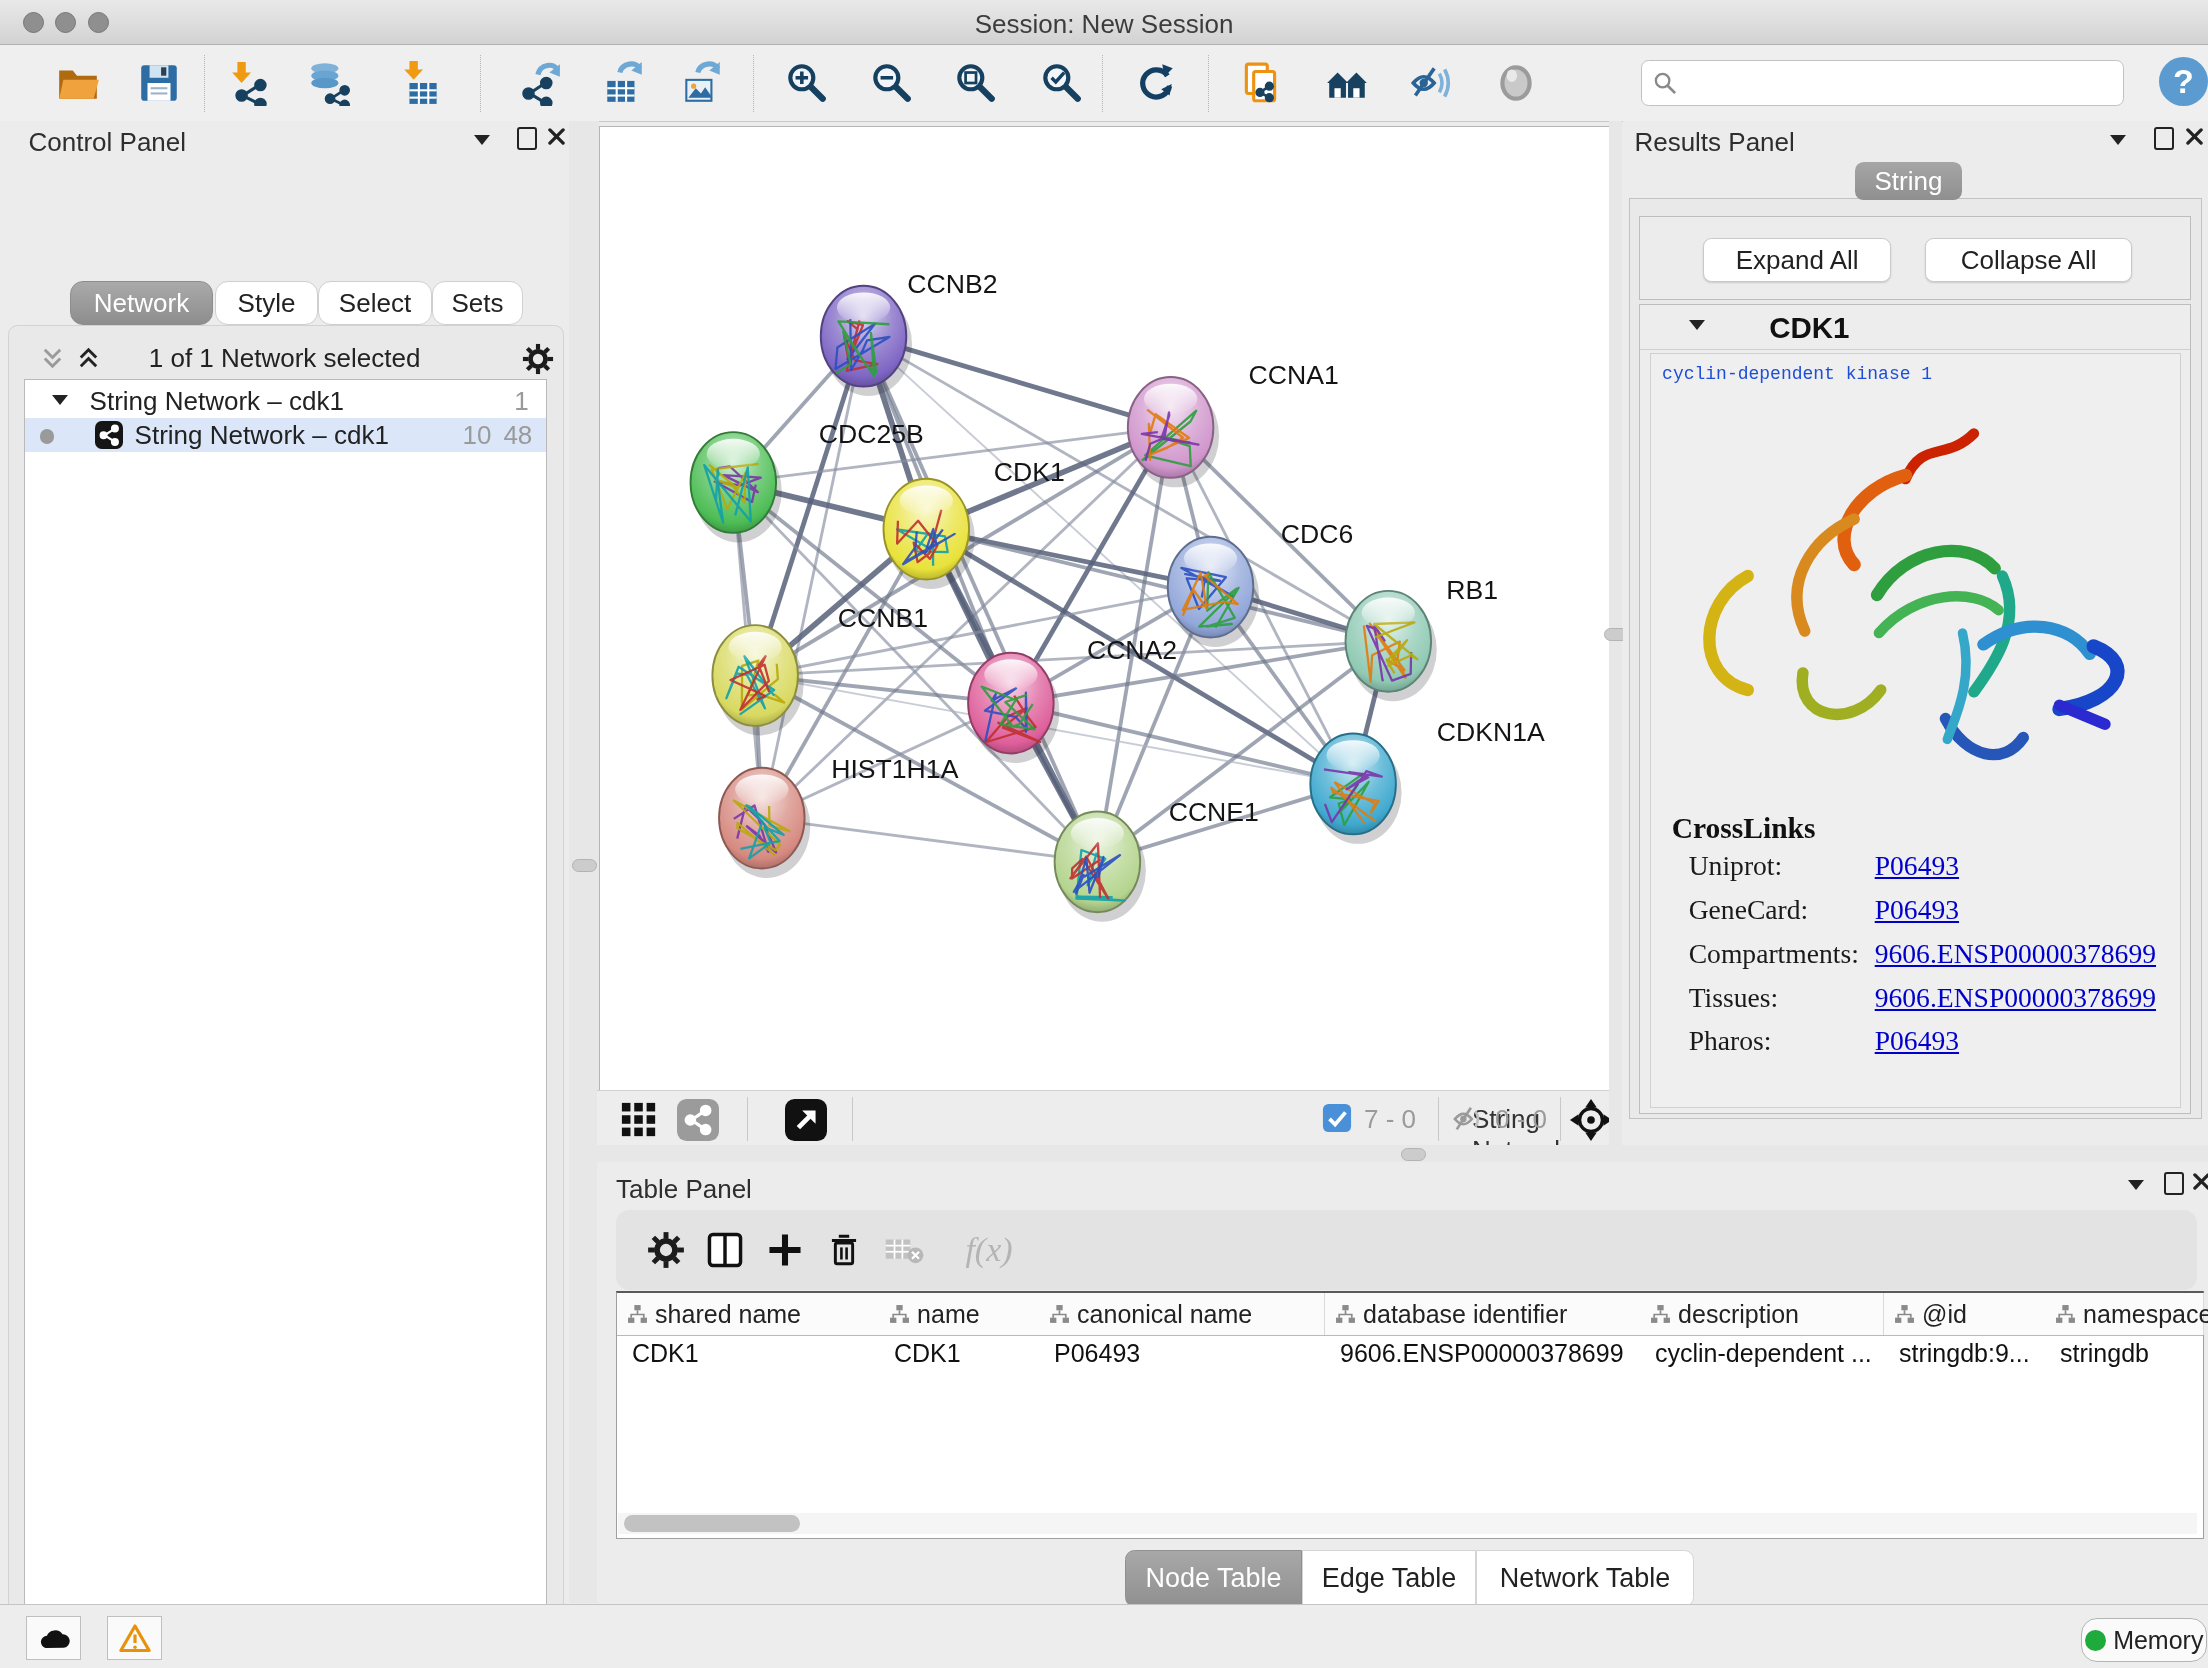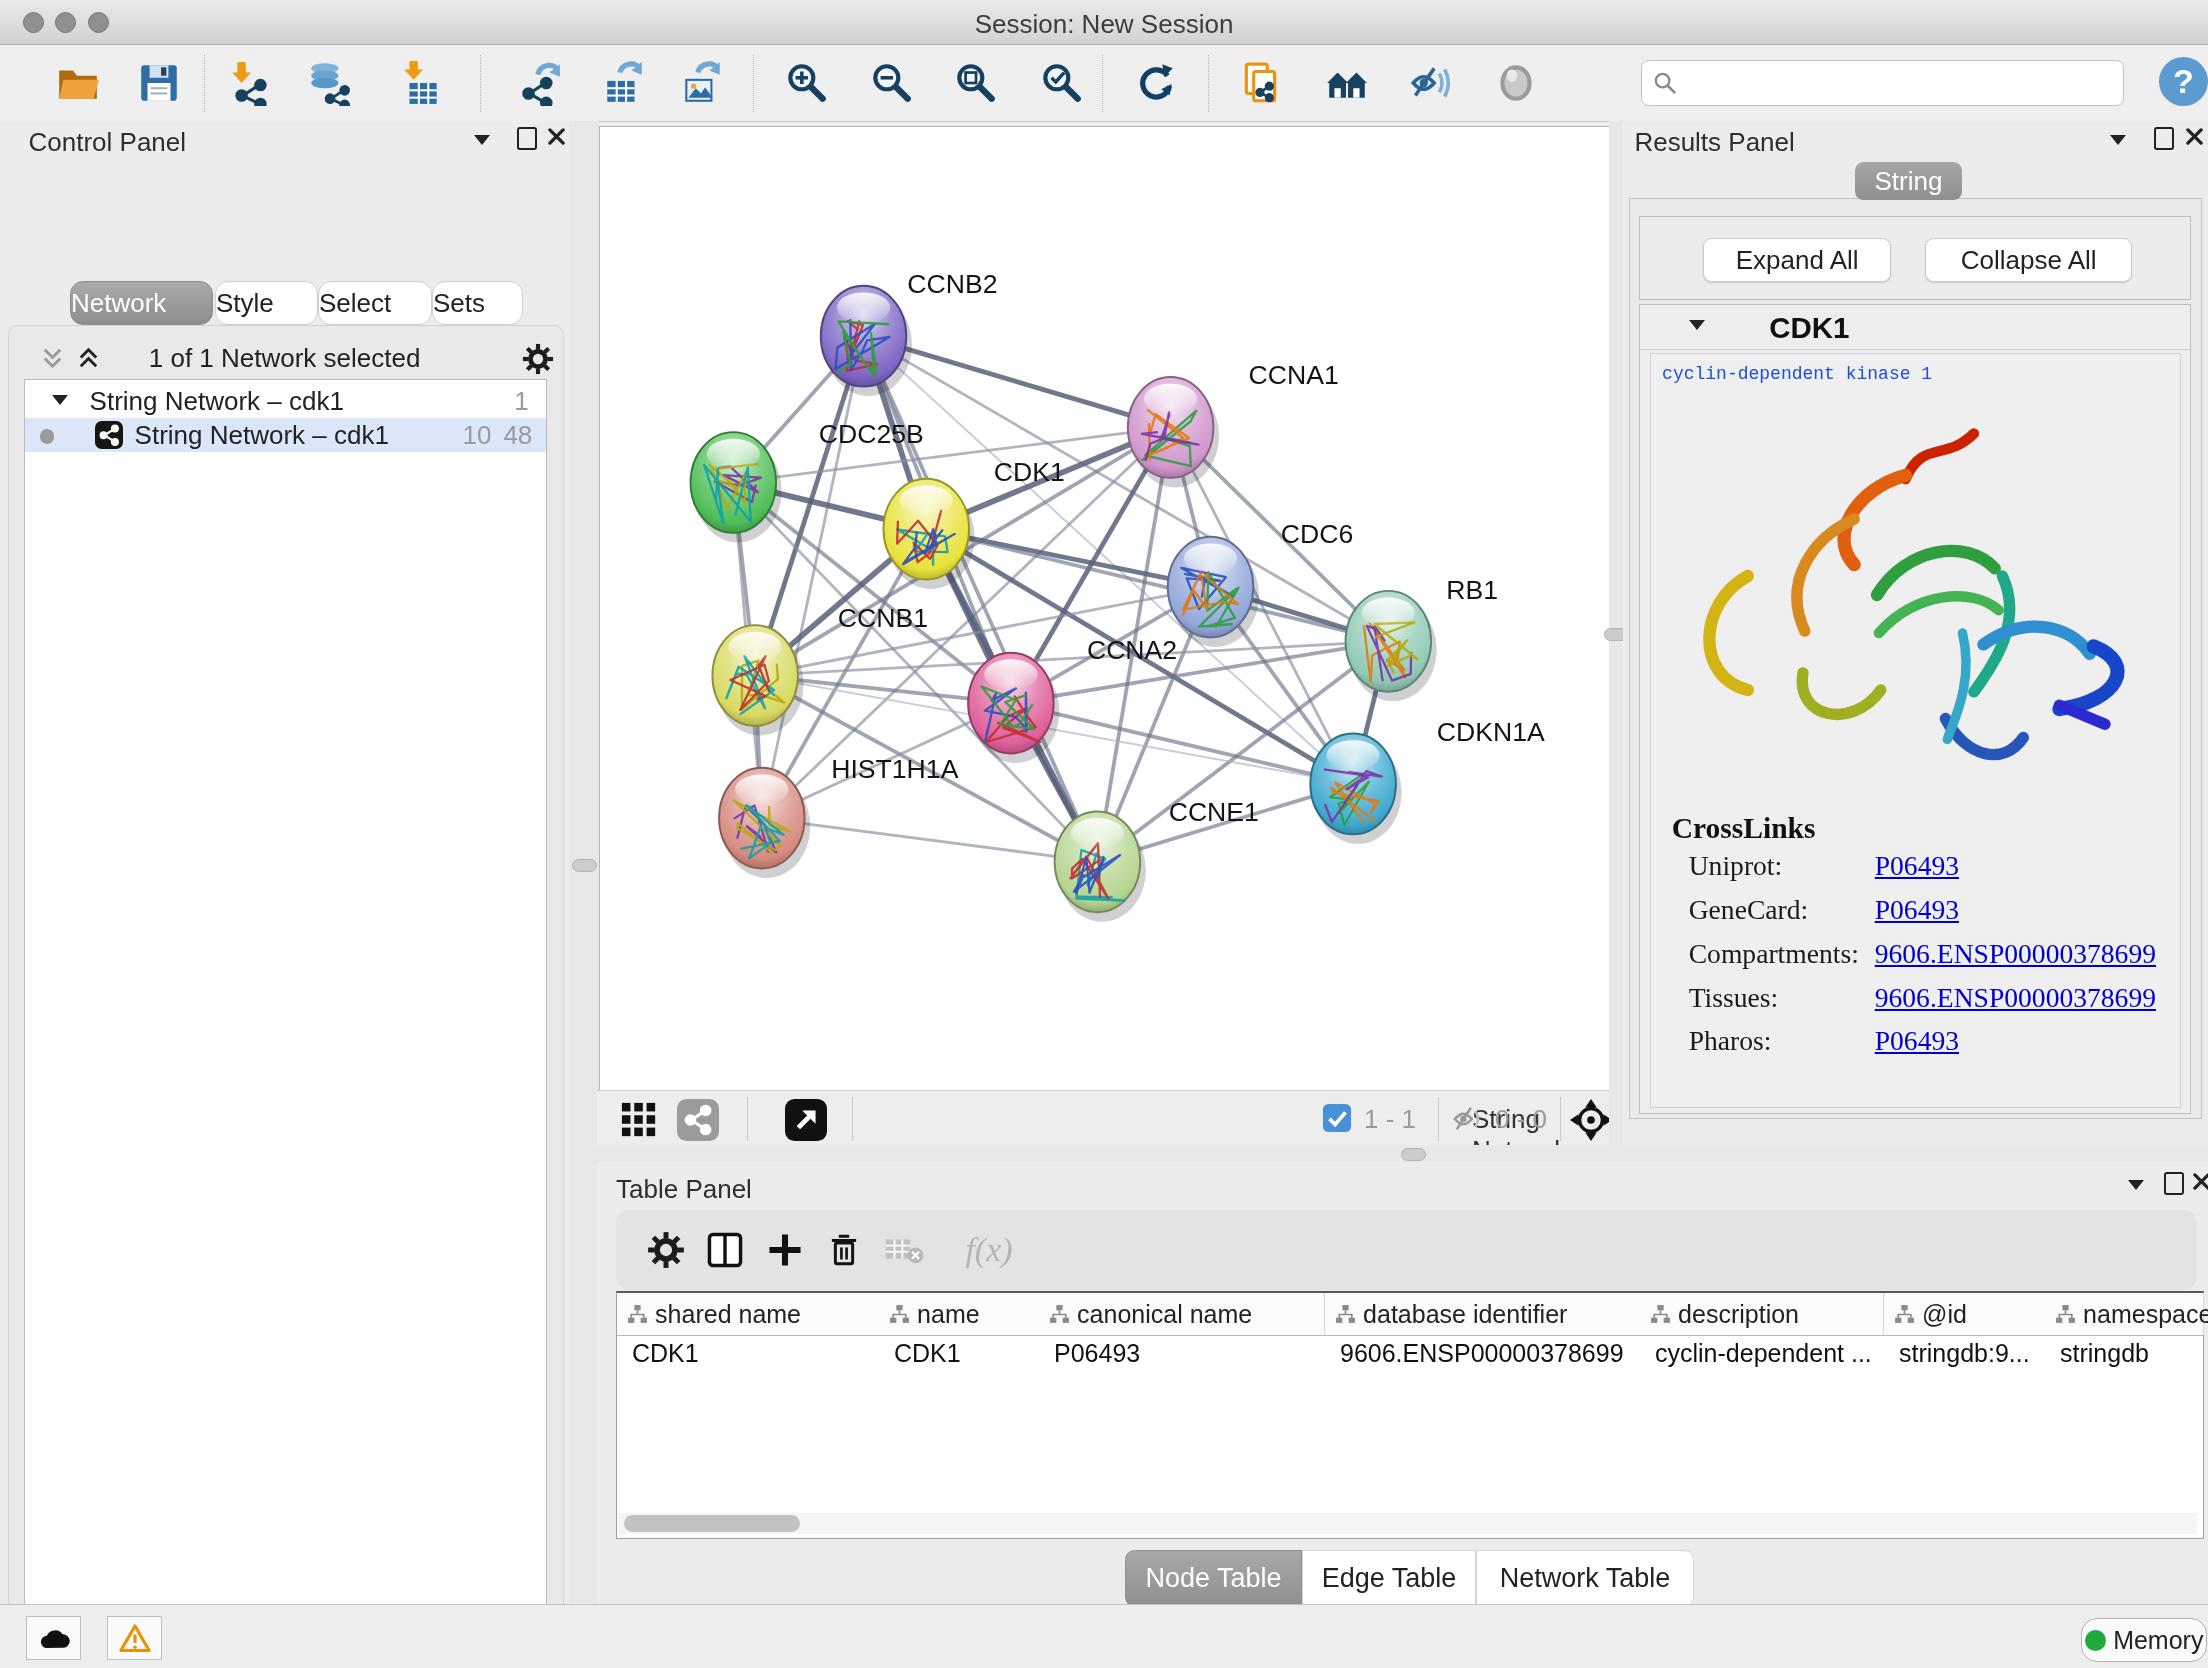--- a/index.html
+++ b/index.html
@@ -32,7 +32,7 @@
   
   #cp{position:absolute;left:0;top:121px;width:569px;height:1482px;background:#ececec;}
   .cp-tab{position:absolute;top:160px;height:42px;border-radius:13px;background:#ffffff;border:1px solid #cfcfcf;
-    font-size:26px;text-align:left;line-height:42px;color:#222;}
+    font-size:26px;text-align:center;line-height:42px;color:#222;}
   .cp-tab.active{background:linear-gradient(#aaaaaa,#8d8d8d);color:#fff;border-color:#8d8d8d;}
   #cp-body{position:absolute;left:7.6px;top:204px;width:554px;height:1394px;background:#e9e9e9;
     border:1px solid #d2d2d2;border-radius:9.5px;}

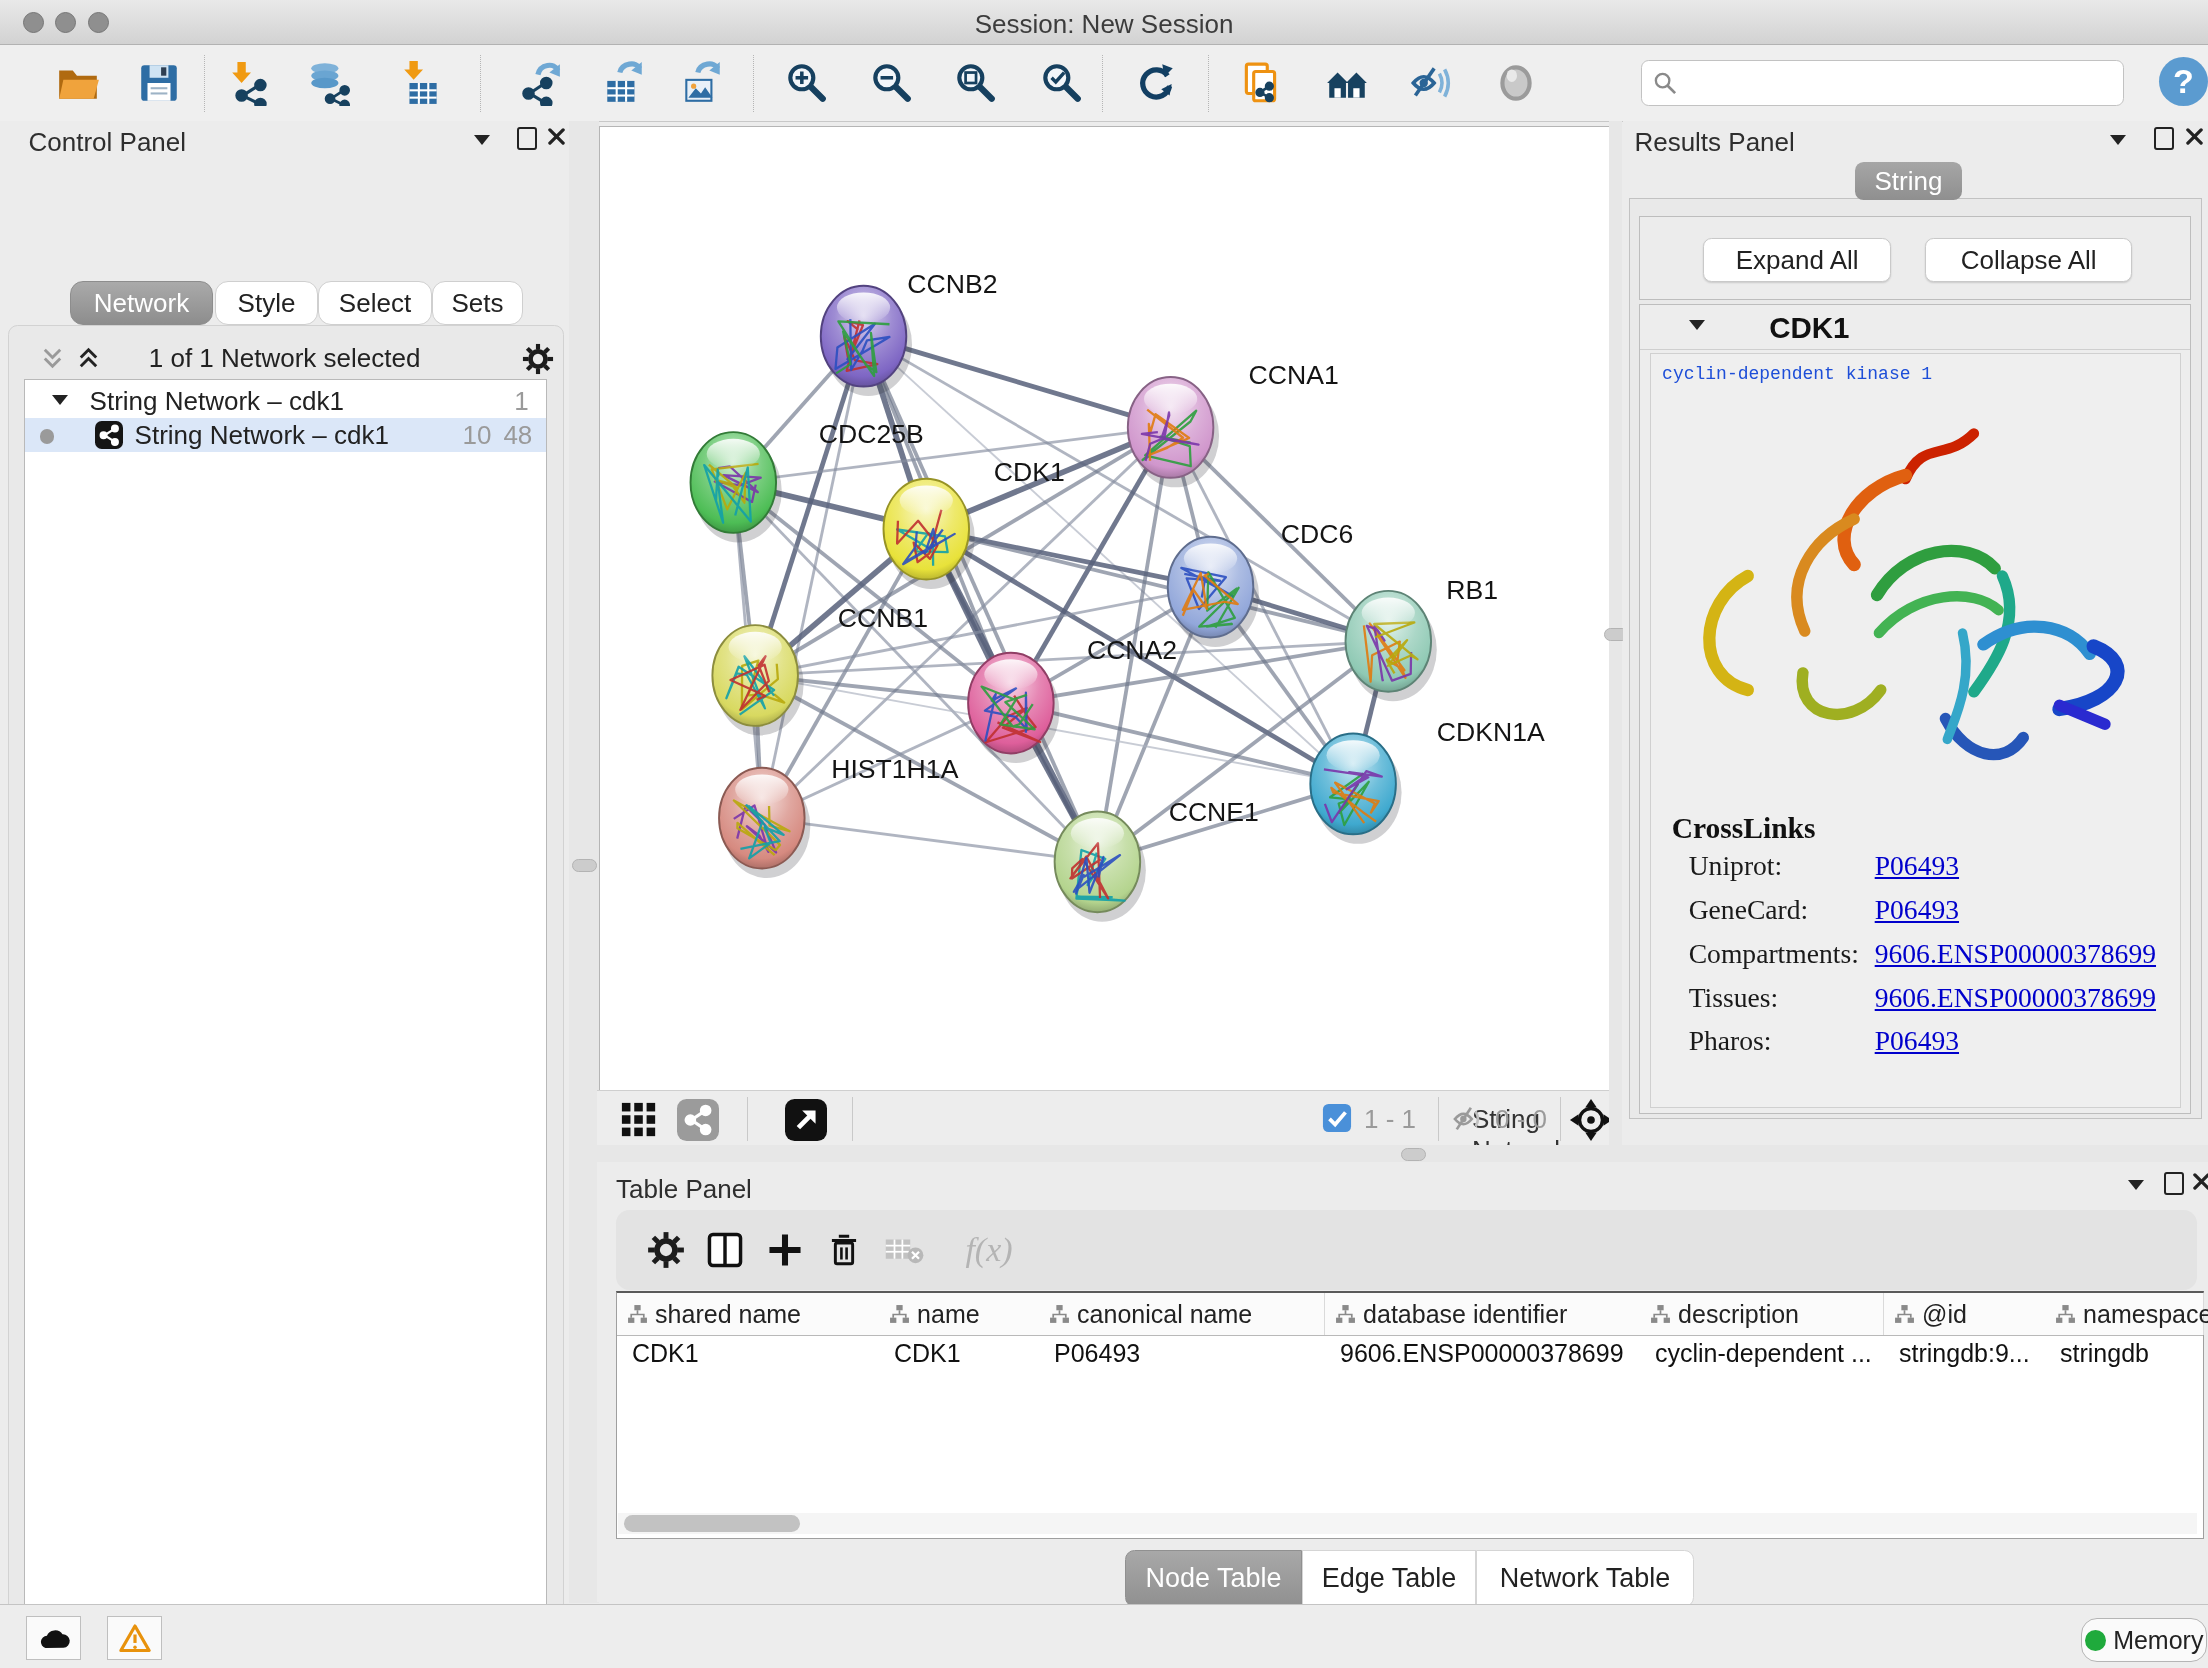--- a/index.html
+++ b/index.html
@@ -591,7 +591,7 @@
         <rect x="1" y="1" width="30" height="30" rx="6" fill="#4a90d9"></rect>
         <path d="M8 17 l6 6 l11 -13" stroke="#fff" stroke-width="4" fill="none"></path>
       </svg>
-    <div class="nt-num" style="left:767px">1 - 1</div>
+    <div class="nt-num" style="left:767px">7 - 0</div>
     <div class="ntsep" style="left:841px"></div>
     <svg style="position:absolute;left:854px;top:12.4px" width="36" height="32" viewBox="0 0 38 34">
         <path d="M4 17 Q13 6 22 17 Q13 28 4 17 Z" fill="none" stroke="#9a9a9a" stroke-width="2.8"></path>

